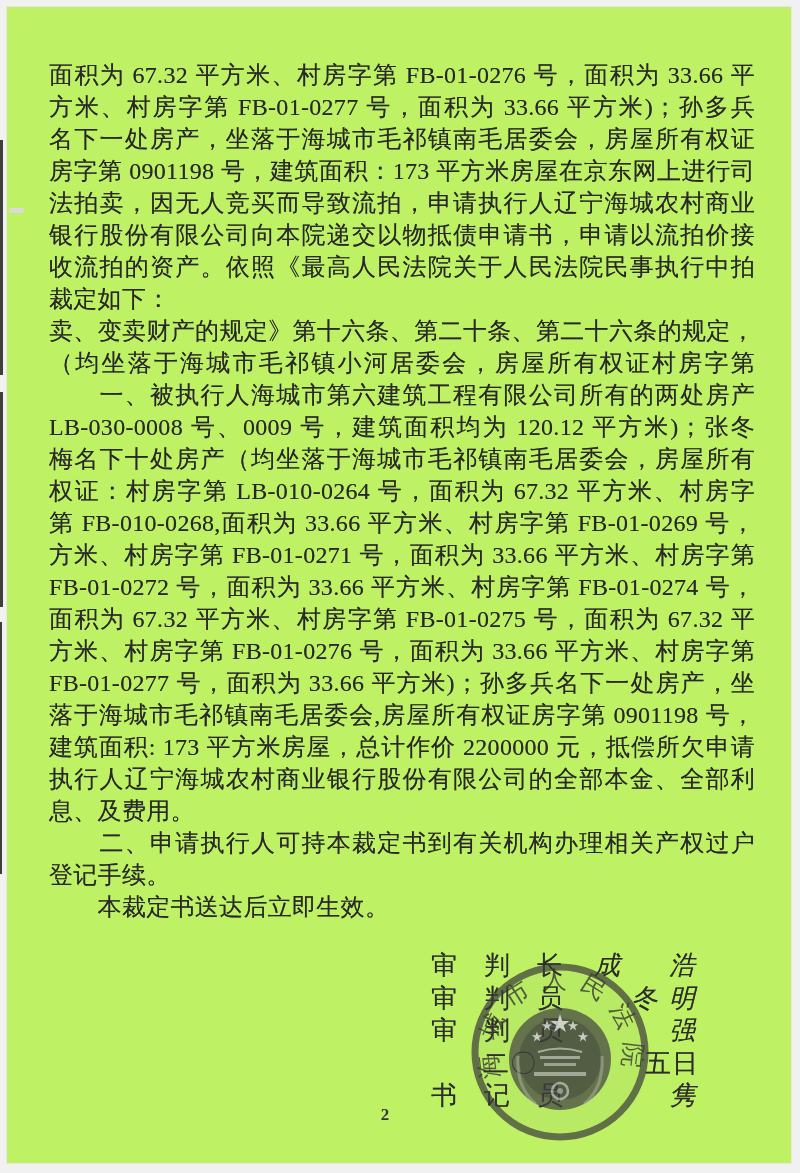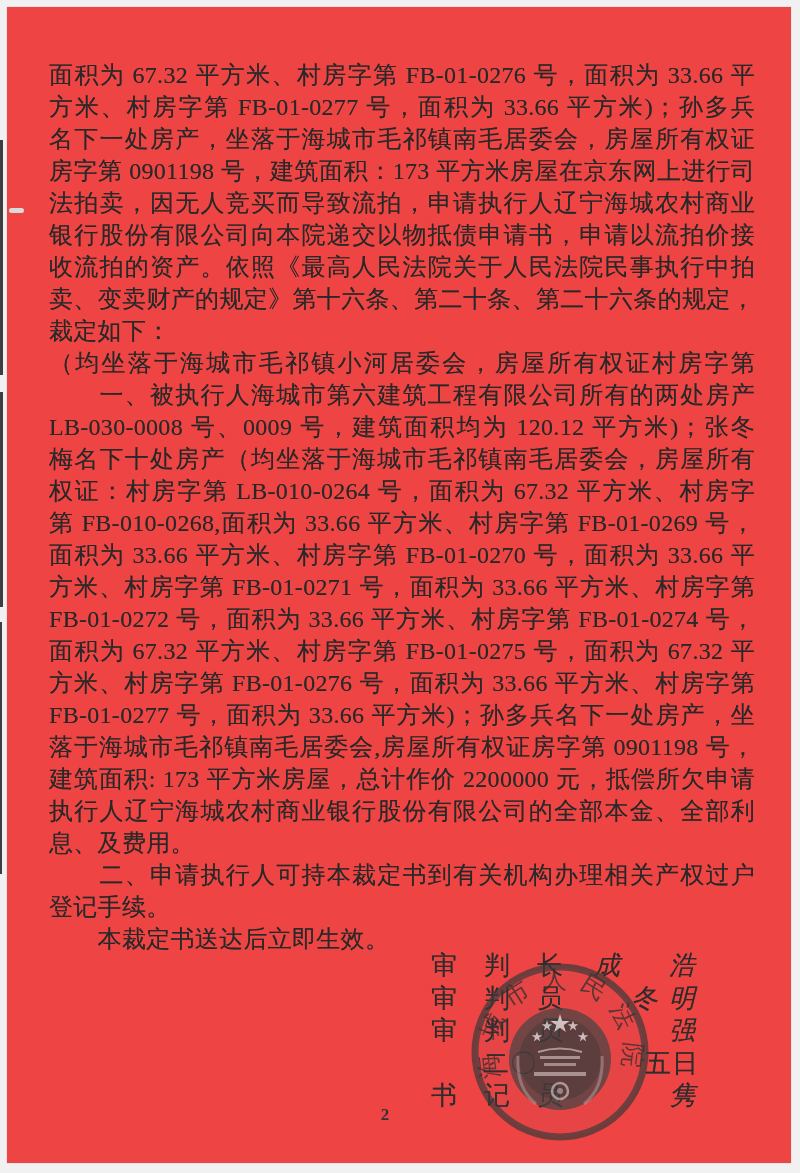--- a/index.html
+++ b/index.html
@@ -10,7 +10,7 @@
   }
   .page{
     position:absolute;left:6px;top:6px;width:786px;height:1158px;
-    background:#ef4444;border:1px solid #e6e6e6;box-sizing:border-box;
+    background:#bef264;border:1px solid #e6e6e6;box-sizing:border-box;
   }
   
   .doc-text{

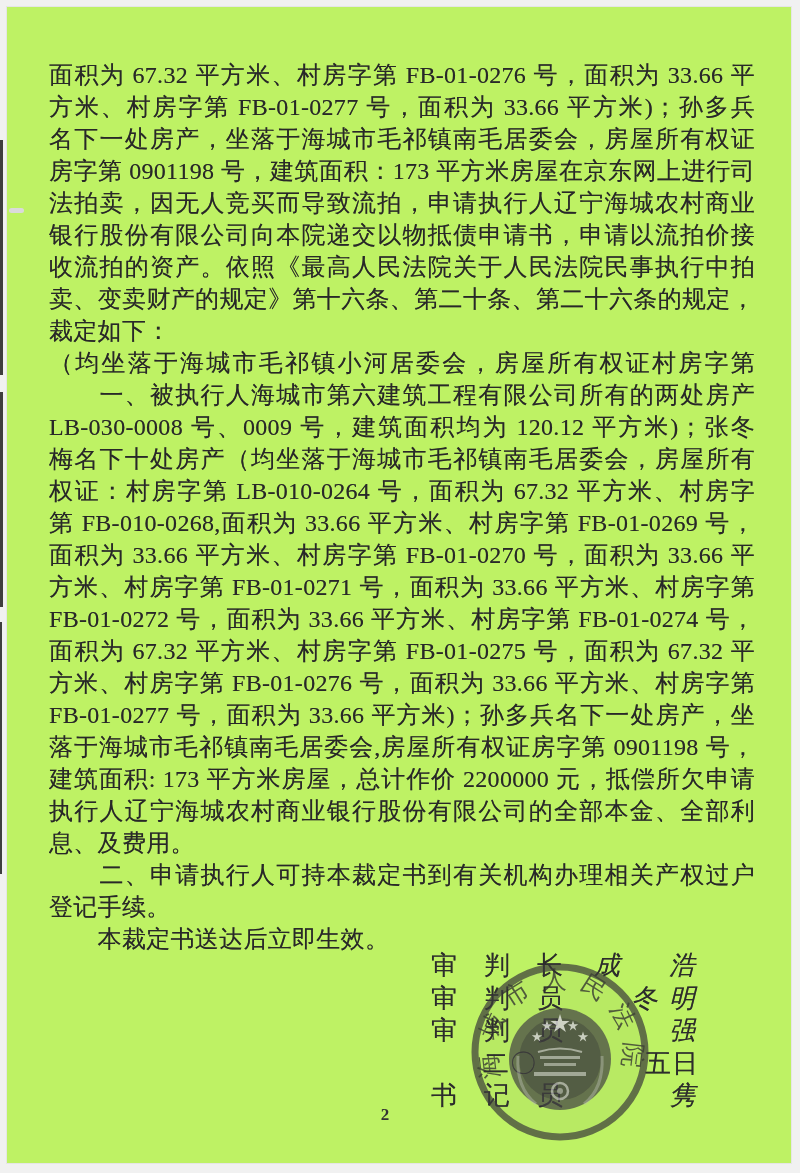--- a/index.html
+++ b/index.html
@@ -70,9 +70,9 @@
 
       <div class="line">收流拍的资产。依照《最高人民法院关于人民法院民事执行中拍</div>
 
+      <div class="line end">裁定如下：</div>
+
       <div class="line">卖、变卖财产的规定》第十六条、第二十条、第二十六条的规定，</div>
-
-      <div class="line end">裁定如下：</div>
 
       <div class="line">（均坐落于海城市毛祁镇小河居委会，房屋所有权证村房字第</div>
 

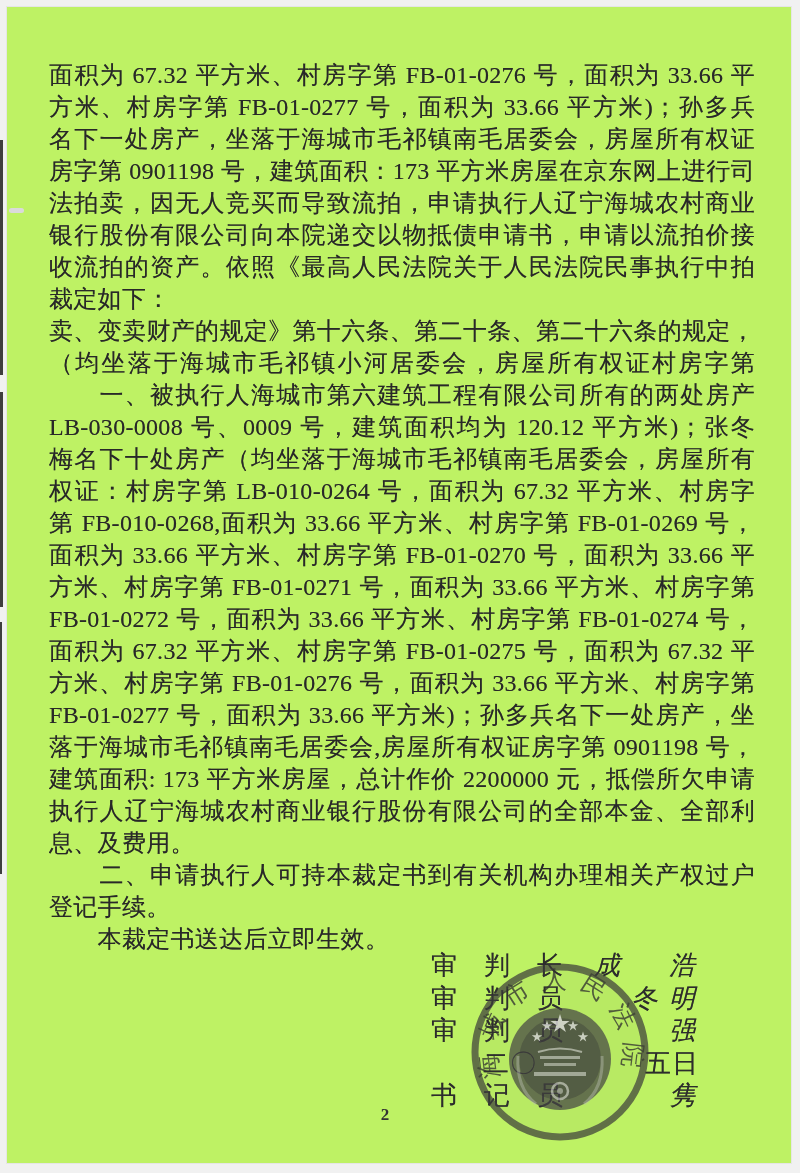--- a/index.html
+++ b/index.html
@@ -86,7 +86,6 @@
 
       <div class="line">第 FB-010-0268,面积为 33.66 平方米、村房字第 FB-01-0269 号，</div>
 
-      <div class="line">面积为 33.66 平方米、村房字第 FB-01-0270 号，面积为 33.66 平</div>
 
       <div class="line">方米、村房字第 FB-01-0271 号，面积为 33.66 平方米、村房字第</div>
 

